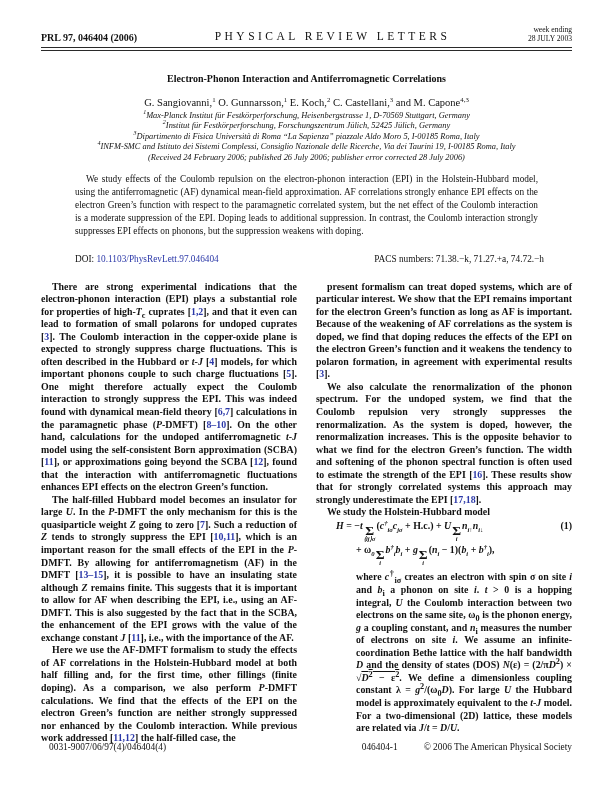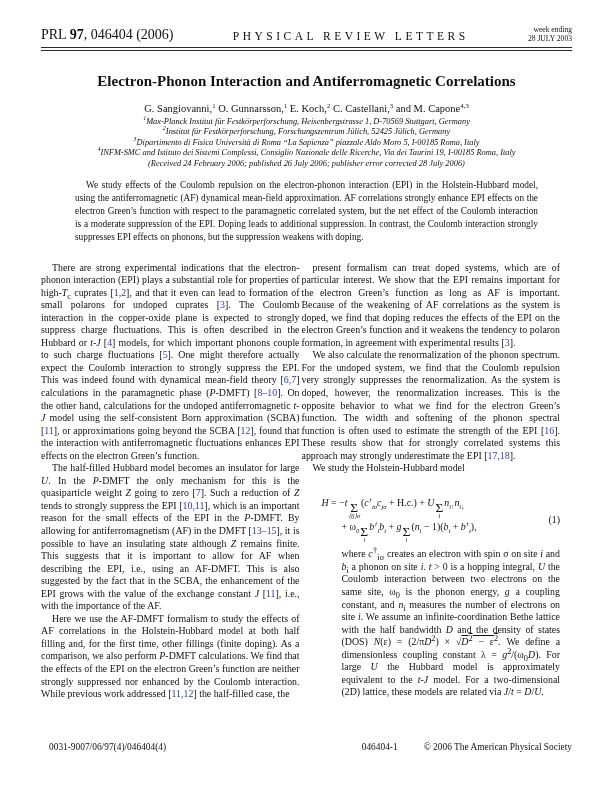--- a/index.html
+++ b/index.html
@@ -14,7 +14,7 @@
   .content{position:absolute;left:41px;top:0;width:531px;}
   
   .hdr{display:flex;justify-content:space-between;align-items:flex-end;padding-top:25px;}
-  .hdr-left{font-size:14px;white-space:nowrap;}
+  .hdr-left{font-size:10px;white-space:nowrap;font-weight:bold;}
   .hdr-center{font-size:11.5px;letter-spacing:3.5px;white-space:nowrap;transform:translateY(-1px);}
   .hdr-right{font-size:7.6px;text-align:right;line-height:9px;white-space:nowrap;}
   .rule{margin-top:4px;height:2px;border-top:1.4px solid #2a2a2a;border-bottom:0.8px solid #2a2a2a;}

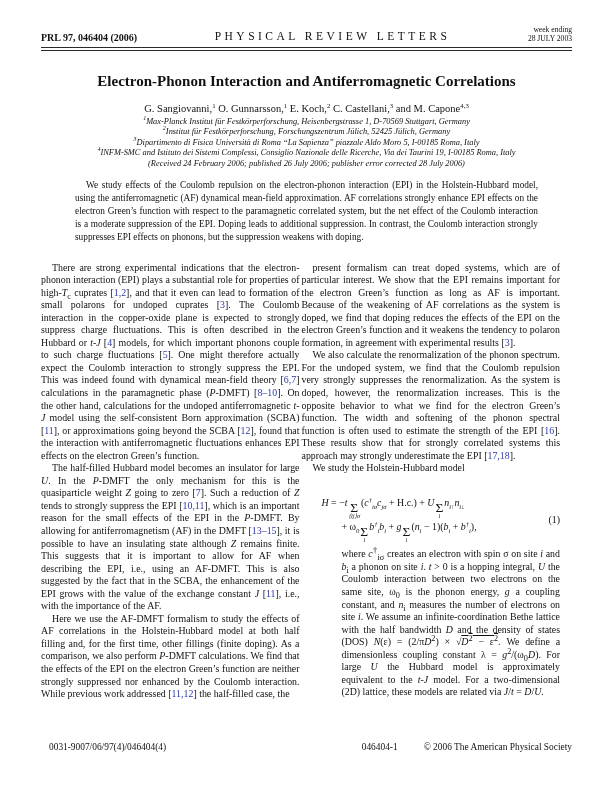--- a/index.html
+++ b/index.html
@@ -19,7 +19,7 @@
   .hdr-right{font-size:7.6px;text-align:right;line-height:9px;white-space:nowrap;}
   .rule{margin-top:4px;height:2px;border-top:1.4px solid #2a2a2a;border-bottom:0.8px solid #2a2a2a;}
   
-  .title{margin-top:22px;text-align:center;font-weight:bold;font-size:15px;}
+  .title{margin-top:22px;text-align:center;font-weight:bold;font-size:10px;}
   .authors{margin-top:13px;text-align:center;font-size:10.5px;}
   .authors sup{font-size:6.8px;}
   .affils{margin-top:3px;text-align:center;font-style:italic;font-size:8.4px;line-height:10.4px;}

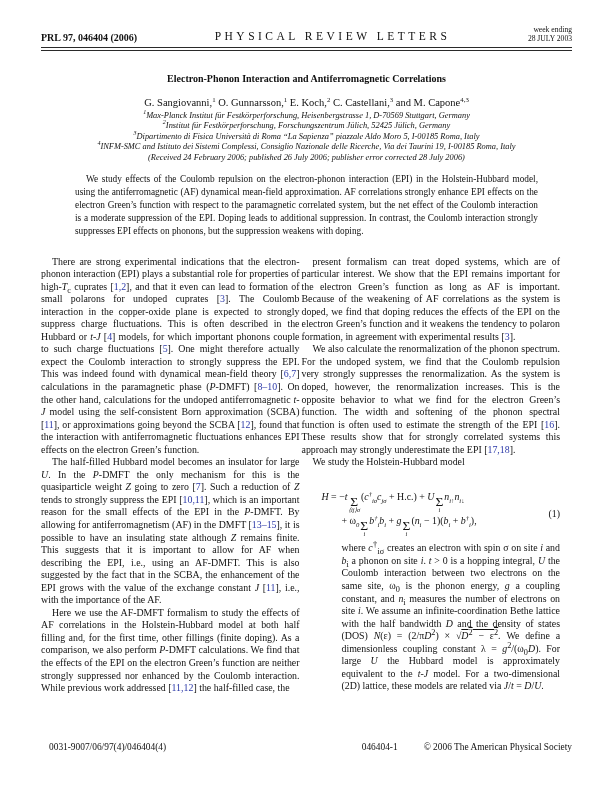--- a/index.html
+++ b/index.html
@@ -83,6 +83,13 @@
 
     <div class="abstract">We study effects of the Coulomb repulsion on the electron-phonon interaction (EPI) in the Holstein-Hubbard model, using the antiferromagnetic (AF) dynamical mean-field approximation. AF correlations strongly enhance EPI effects on the electron Green’s function with respect to the paramagnetic correlated system, but the net effect of the Coulomb interaction is a moderate suppression of the EPI. Doping leads to additional suppression. In contrast, the Coulomb interaction strongly suppresses EPI effects on phonons, but the suppression weakens with doping.</div>
 
+    <div class="metaline">
+      <div>
+        <span>DOI:</span>
+        <span class="doi-link">10.1103/PhysRevLett.97.046404</span>
+      </div>
+      <div>PACS numbers: 71.38.−k, 71.27.+a, 74.72.−h</div>
+    </div>
 
     <div class="cols">
       <div class="col">

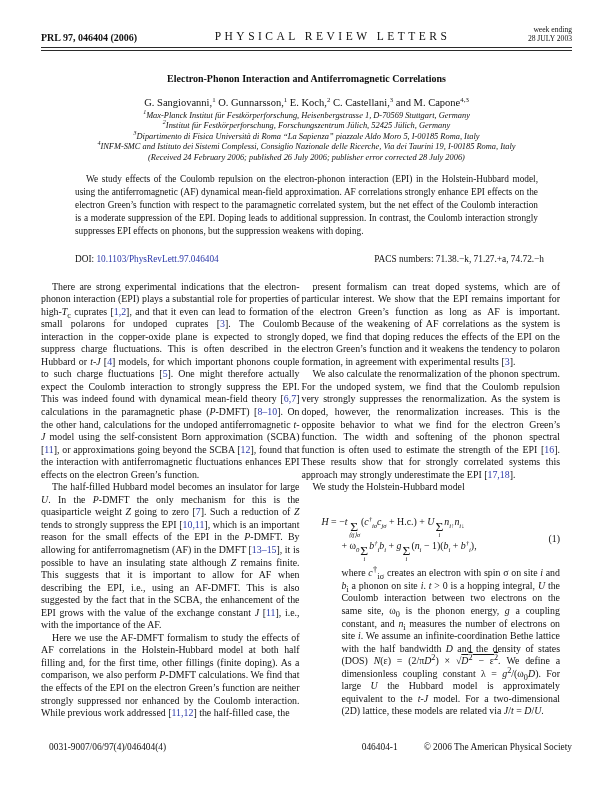--- a/index.html
+++ b/index.html
@@ -30,7 +30,7 @@
   .metaline{display:flex;justify-content:space-between;margin:15px 28px 0 34px;font-size:9.3px;}
   .doi-link{color:var(--link-blue,#2b38a8);}
   
-  .cols{display:flex;gap:2px;margin-top:17px;}
+  .cols{display:flex;gap:19px;margin-top:17px;font-weight:bold;}
   .col{width:258.5px;font-size:9.9px;line-height:12.55px;text-align:justify;}
   .col p{margin:0;text-indent:11px;}
   .col p.noindent{text-indent:0;margin-left:40px;}

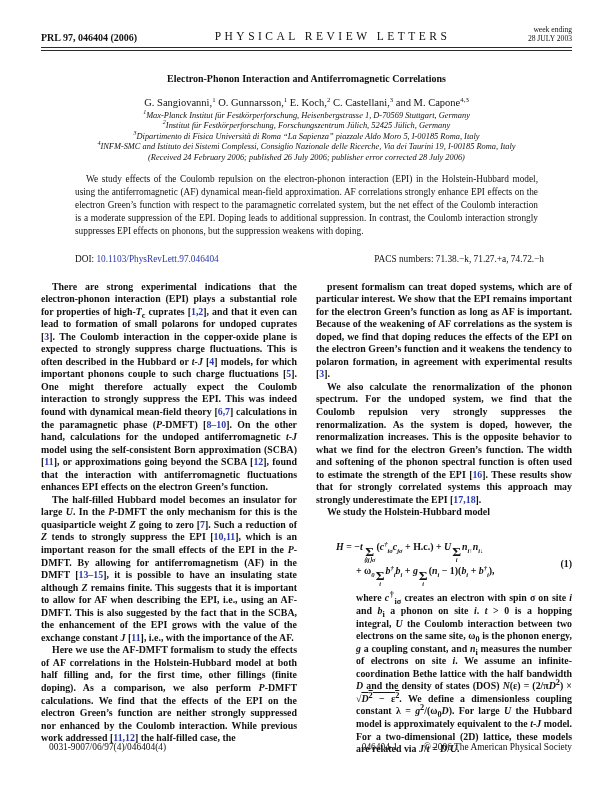--- a/index.html
+++ b/index.html
@@ -36,7 +36,7 @@
   .col p.noindent{text-indent:0;margin-left:40px;}
   .cite{color:var(--link-blue,#2b38a8);}
   
-  .equation{display:flex;align-items:center;margin:22px 0 5px 0;}
+  .equation{display:flex;margin:1px 0 5px 0;}
   .eq-lines{flex:1;}
   .eq-line{white-space:nowrap;}
   .eq-line i{font-style:italic;}

